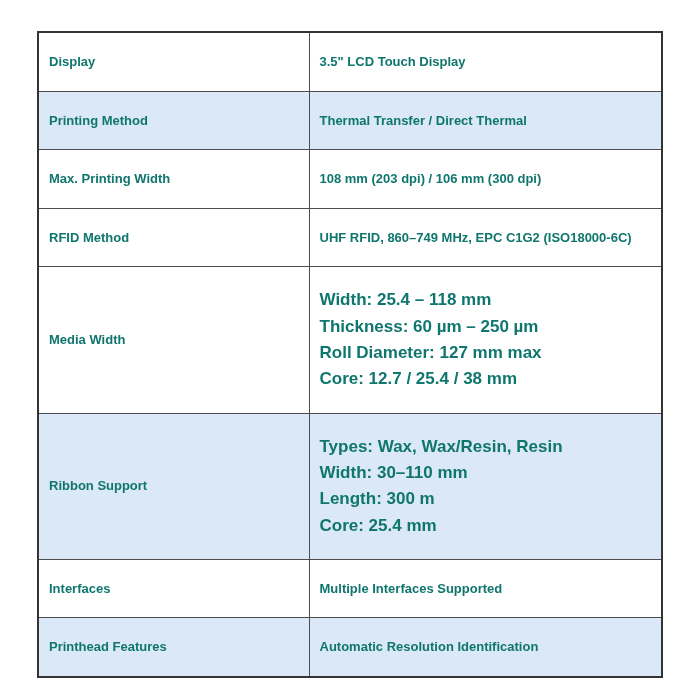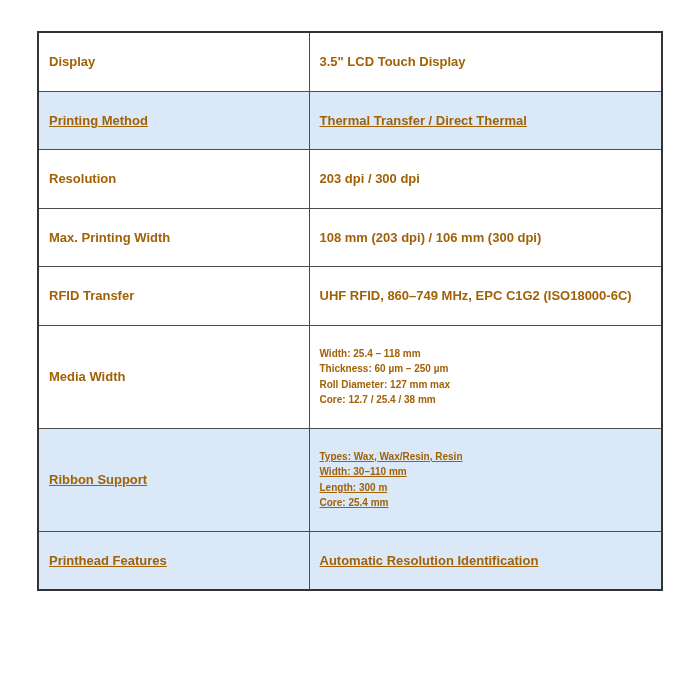--- a/index.html
+++ b/index.html
@@ -29,7 +29,7 @@
     font-weight: 700;
     font-size: 13px;
     line-height: 1.35;
-    color: #a16207;
+    color: #0f766e;
     vertical-align: middle;
     overflow: hidden;
   }

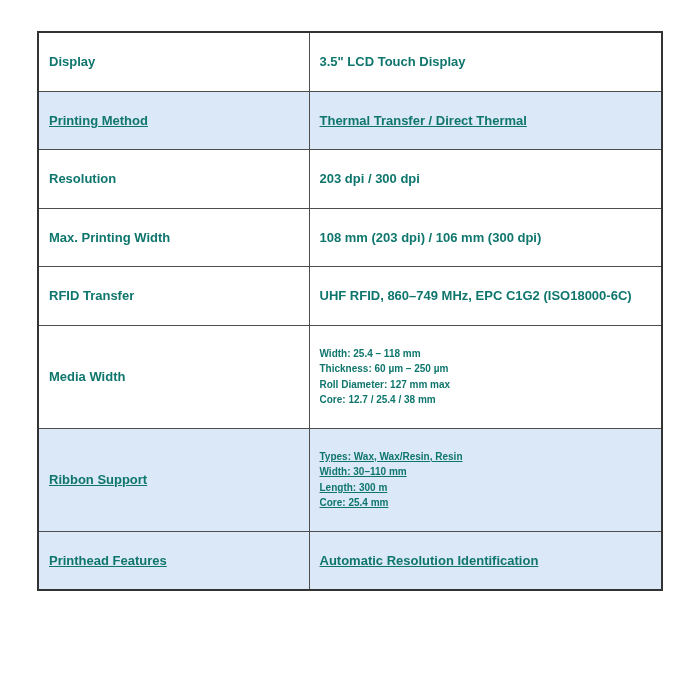--- a/index.html
+++ b/index.html
@@ -35,7 +35,6 @@
   }
   tr.alt td {
     background: #dbe8f7;
-    text-decoration: underline;
   }
   tr.plain td {
     background: #ffffff;

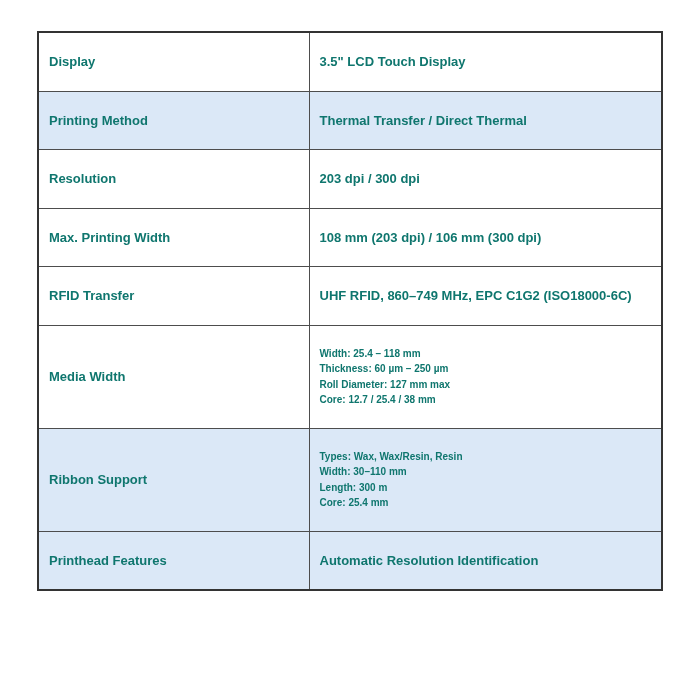--- a/index.html
+++ b/index.html
@@ -69,10 +69,6 @@
         <td class="value">Thermal Transfer / Direct Thermal</td>
       </tr>
       <tr class="plain h44">
-        <td class="label">Resolution</td>
-        <td class="value">203 dpi / 300 dpi</td>
-      </tr>
-      <tr class="plain h44">
         <td class="label">Max. Printing Width</td>
         <td class="value">108 mm (203 dpi) / 106 mm (300 dpi)</td>
       </tr>

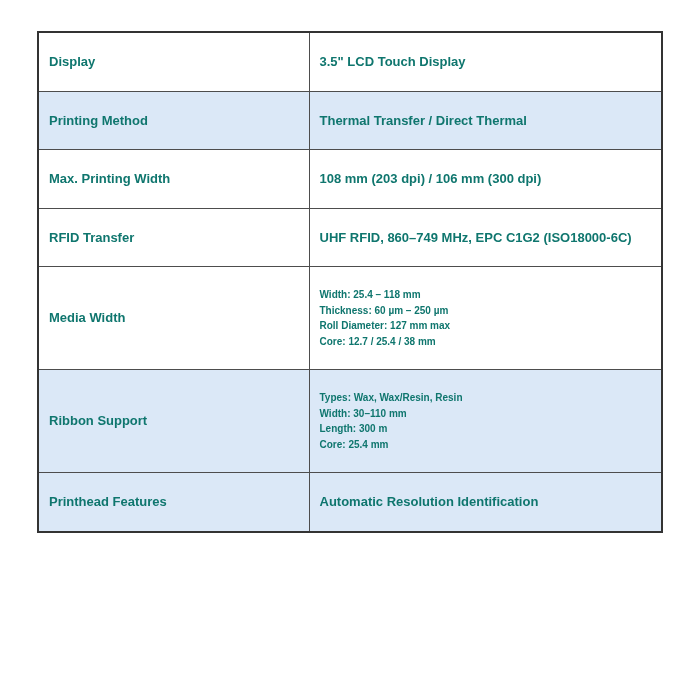--- a/index.html
+++ b/index.html
@@ -73,7 +73,7 @@
         <td class="value">108 mm (203 dpi) / 106 mm (300 dpi)</td>
       </tr>
       <tr class="plain h54">
-        <td class="label">RFID Transfer</td>
+        <td class="label">RFID Method</td>
         <td class="value">UHF RFID, 860–749 MHz, EPC C1G2 (ISO18000-6C)</td>
       </tr>
       <tr class="plain h88">

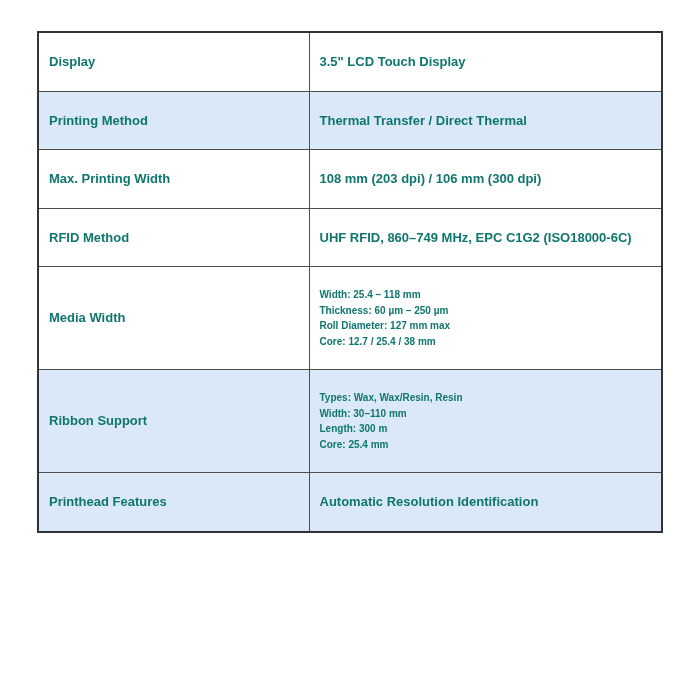--- a/index.html
+++ b/index.html
@@ -46,7 +46,7 @@
     white-space: pre-line;
   }
   td.value.small {
-    font-size: 10px;
+    font-size: 17px;
     line-height: 1.55;
   }
 </style>

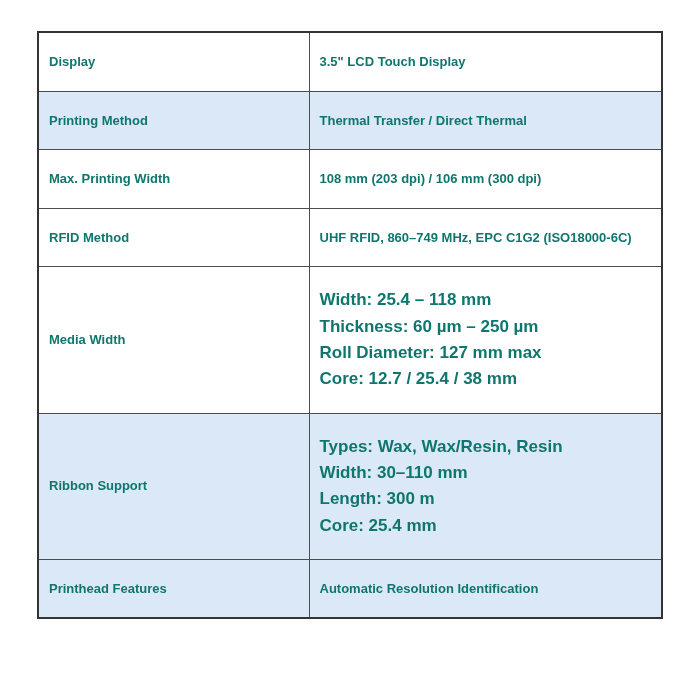--- a/index.html
+++ b/index.html
@@ -90,6 +90,10 @@
 Length: 300 m
 Core: 25.4 mm</td>
       </tr>
+      <tr class="plain h44">
+        <td class="label">Interfaces</td>
+        <td class="value">Multiple Interfaces Supported</td>
+      </tr>
       <tr class="alt h44">
         <td class="label">Printhead Features</td>
         <td class="value">Automatic Resolution Identification</td>

